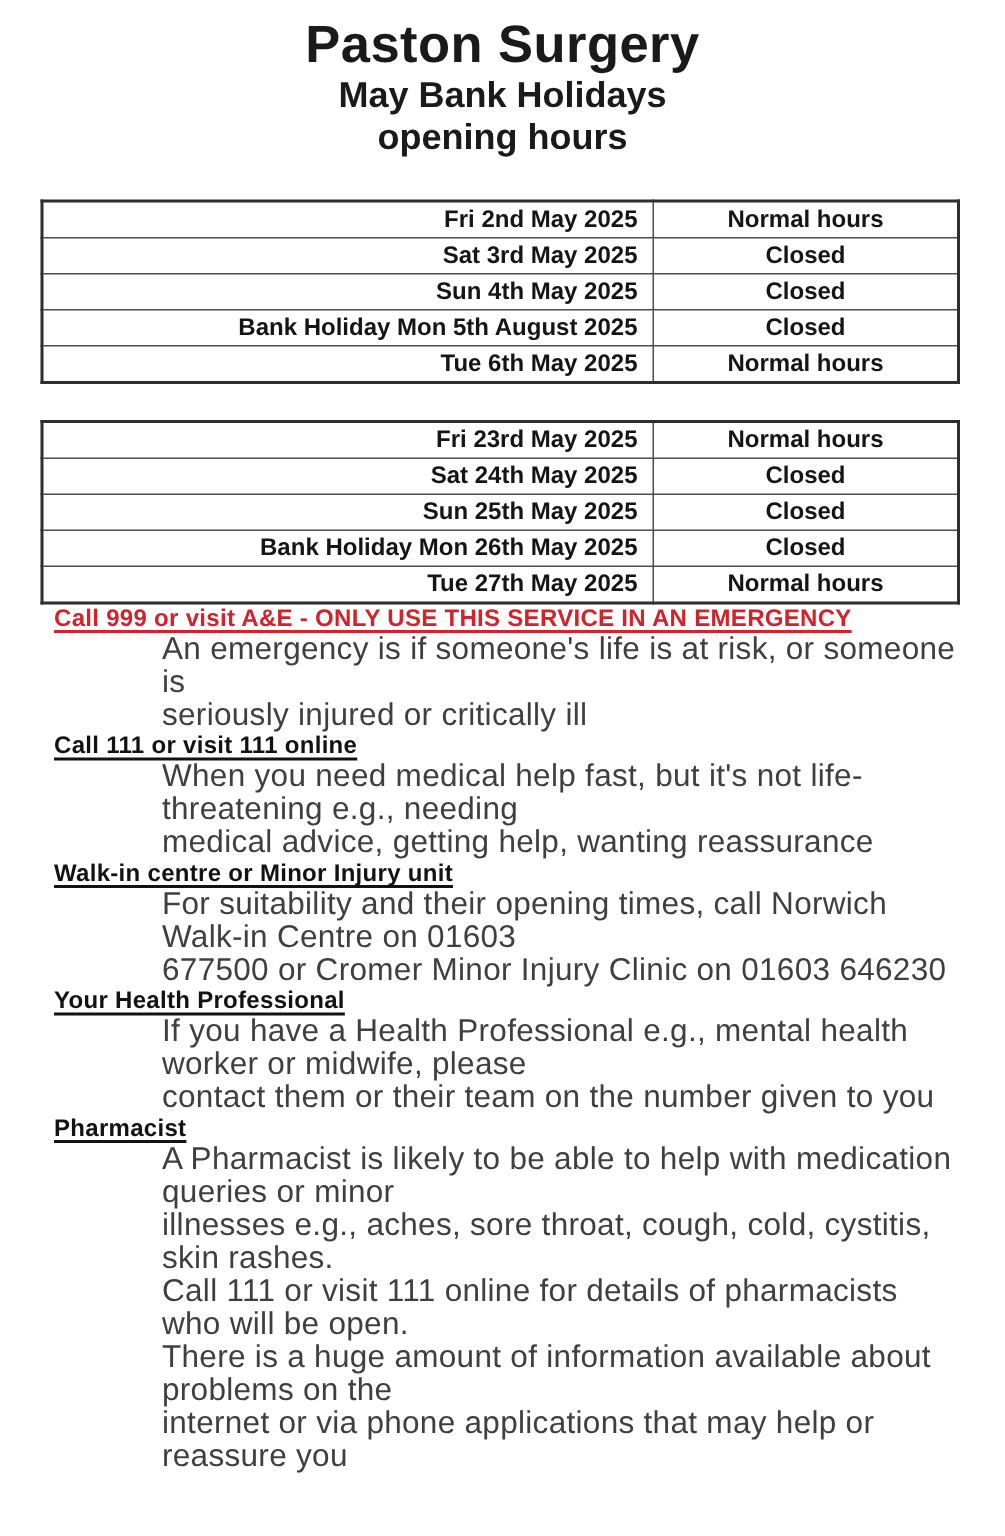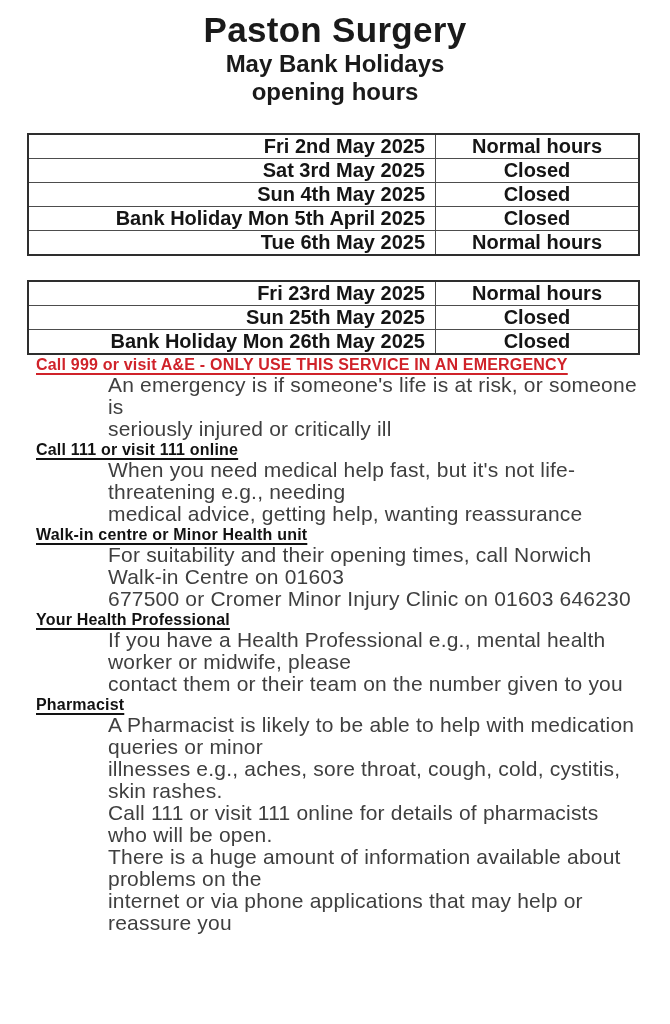--- a/index.html
+++ b/index.html
@@ -48,7 +48,7 @@
     border: 1px solid var(--table-inner-border, #4d4d4d);
     height: 23px;
     padding: 0 10px;
-    font-size: 20px;
+    font-size: 16px;
     font-weight: 700;
     white-space: nowrap;
     overflow: hidden;

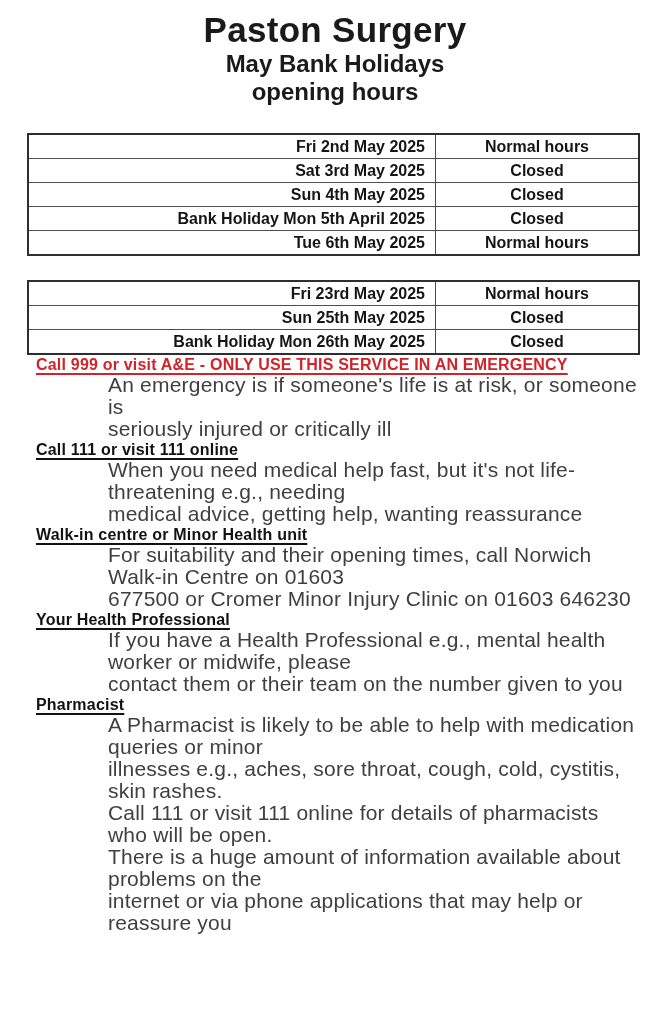--- a/index.html
+++ b/index.html
@@ -114,7 +114,7 @@
         <td class="status">Closed</td>
       </tr>
       <tr>
-        <td class="date">Bank Holiday Mon 5th April 2025</td>
+        <td class="date">Bank Holiday Mon 5th August 2025</td>
         <td class="status">Closed</td>
       </tr>
       <tr>

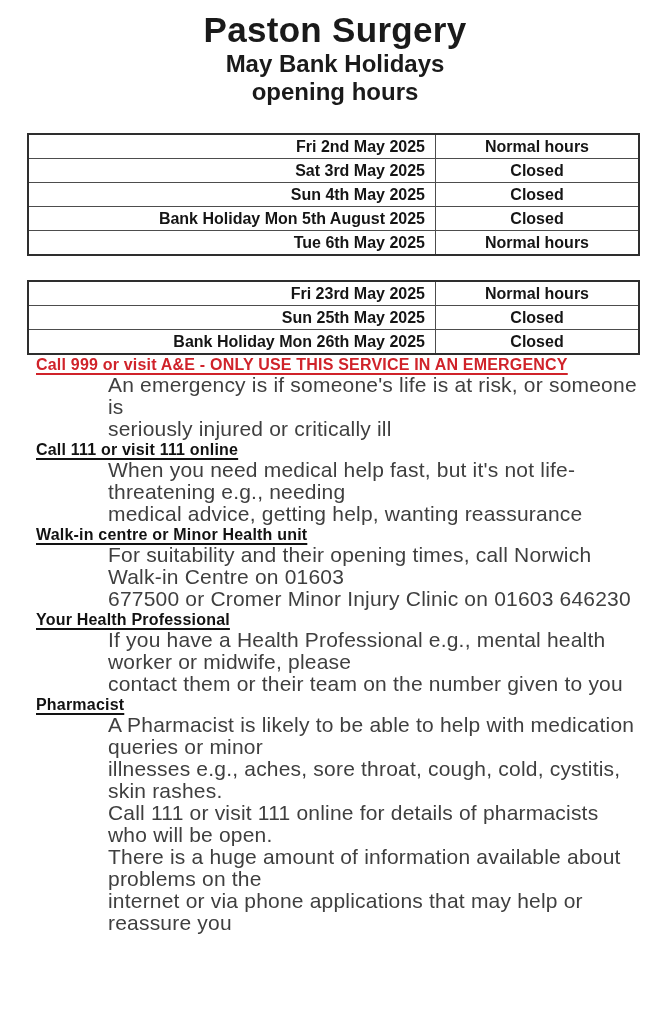--- a/index.html
+++ b/index.html
@@ -131,6 +131,10 @@
         <td class="status">Normal hours</td>
       </tr>
       <tr>
+        <td class="date">Sat 24th May 2025</td>
+        <td class="status">Closed</td>
+      </tr>
+      <tr>
         <td class="date">Sun 25th May 2025</td>
         <td class="status">Closed</td>
       </tr>

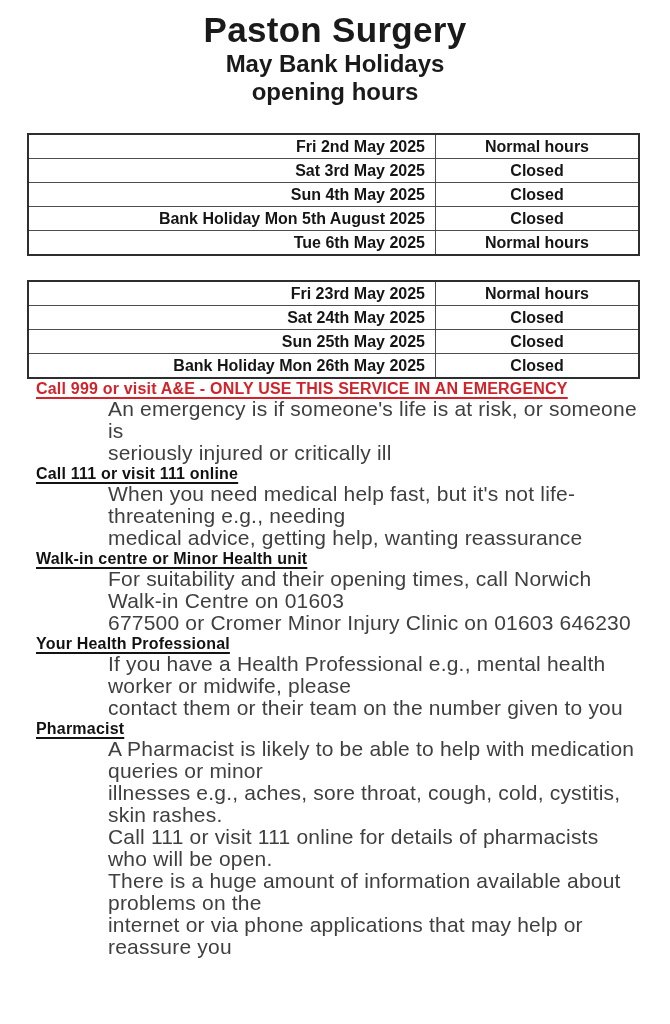--- a/index.html
+++ b/index.html
@@ -142,6 +142,10 @@
         <td class="date">Bank Holiday Mon 26th May 2025</td>
         <td class="status">Closed</td>
       </tr>
+      <tr>
+        <td class="date">Tue 27th May 2025</td>
+        <td class="status">Normal hours</td>
+      </tr>
     </tbody>
   </table>
 

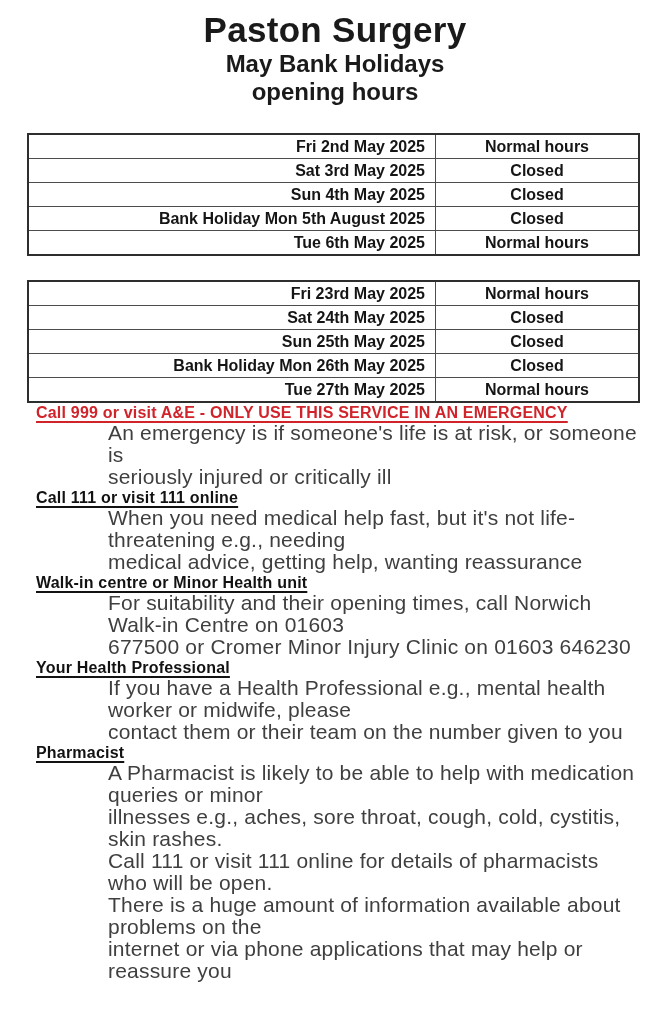--- a/index.html
+++ b/index.html
@@ -157,7 +157,7 @@
   <p class="body mt20">When you need medical help fast, but it's not life-threatening e.g., needing
 medical advice, getting help, wanting reassurance</p>
 
-  <h2 class="sec mt18">Walk-in centre or Minor Health unit</h2>
+  <h2 class="sec mt18">Walk-in centre or Minor Injury unit</h2>
   <p class="body mt17">For suitability and their opening times, call Norwich Walk-in Centre on 01603
 677500 or Cromer Minor Injury Clinic on 01603 646230</p>
 

